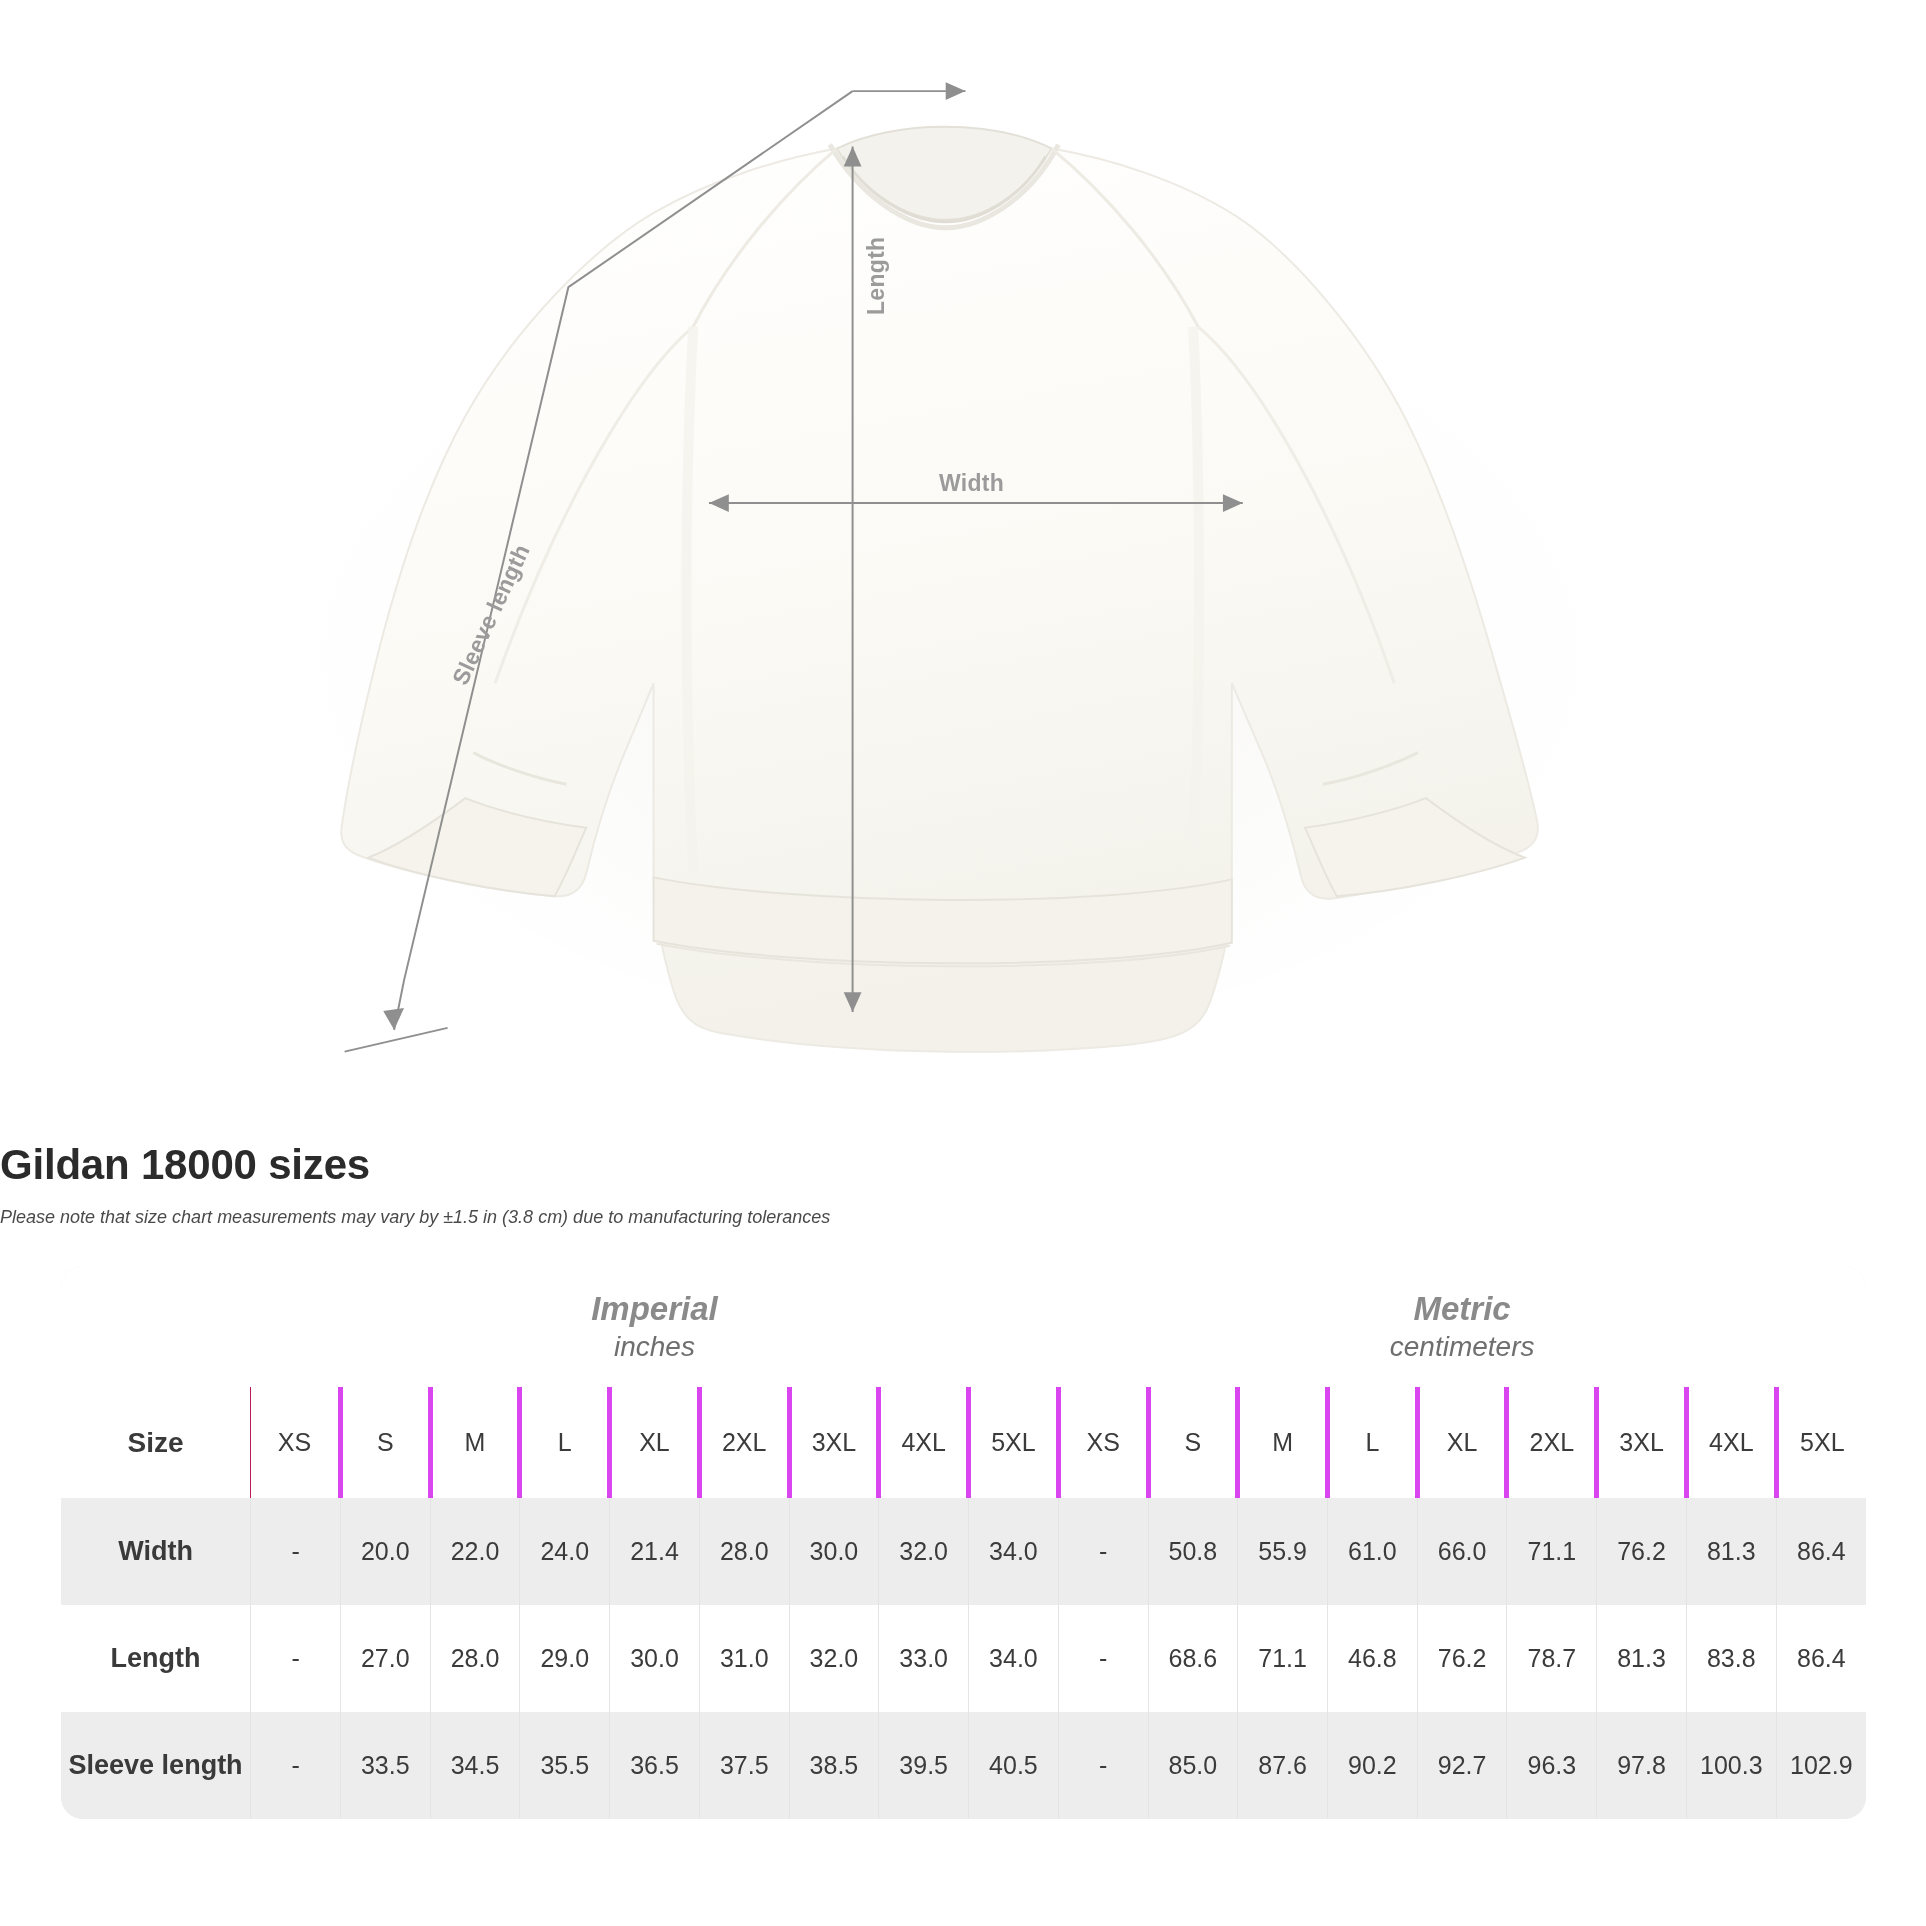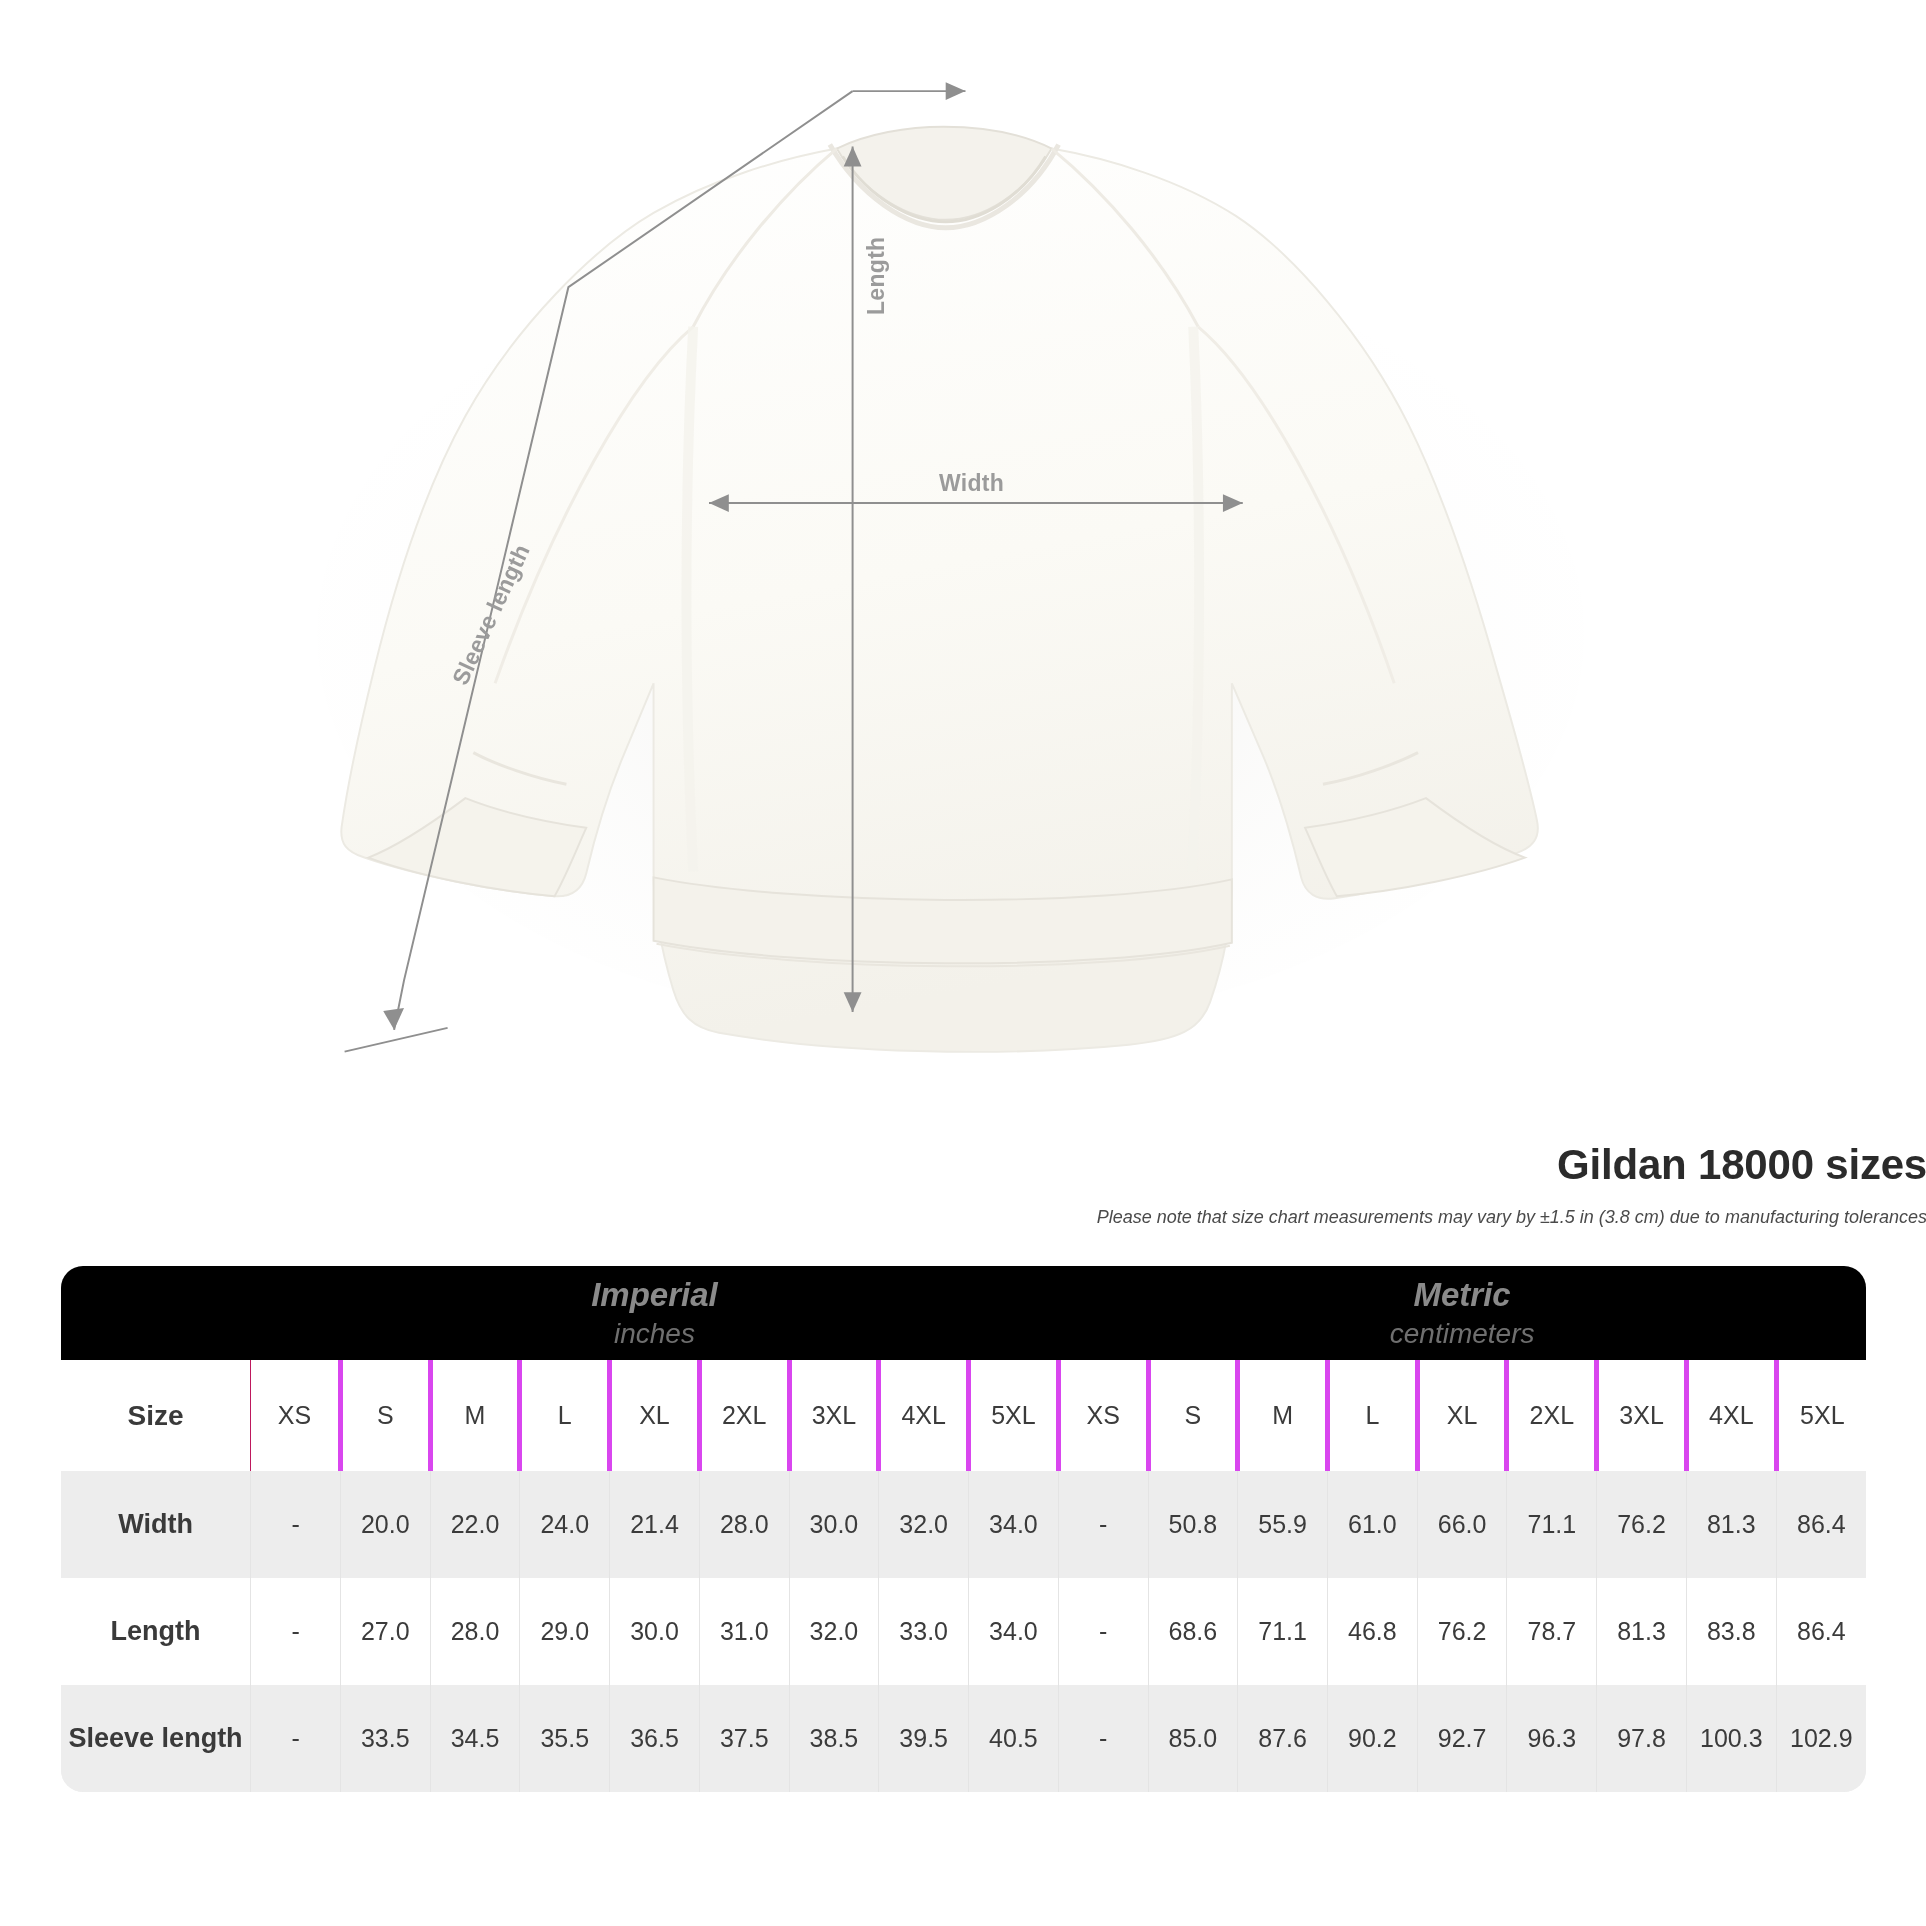--- a/index.html
+++ b/index.html
@@ -62,7 +62,7 @@
 
   
   .title-block {
-    text-align: right;
+    text-align: left;
     margin-top: 22px;
   }
   .chart-title {

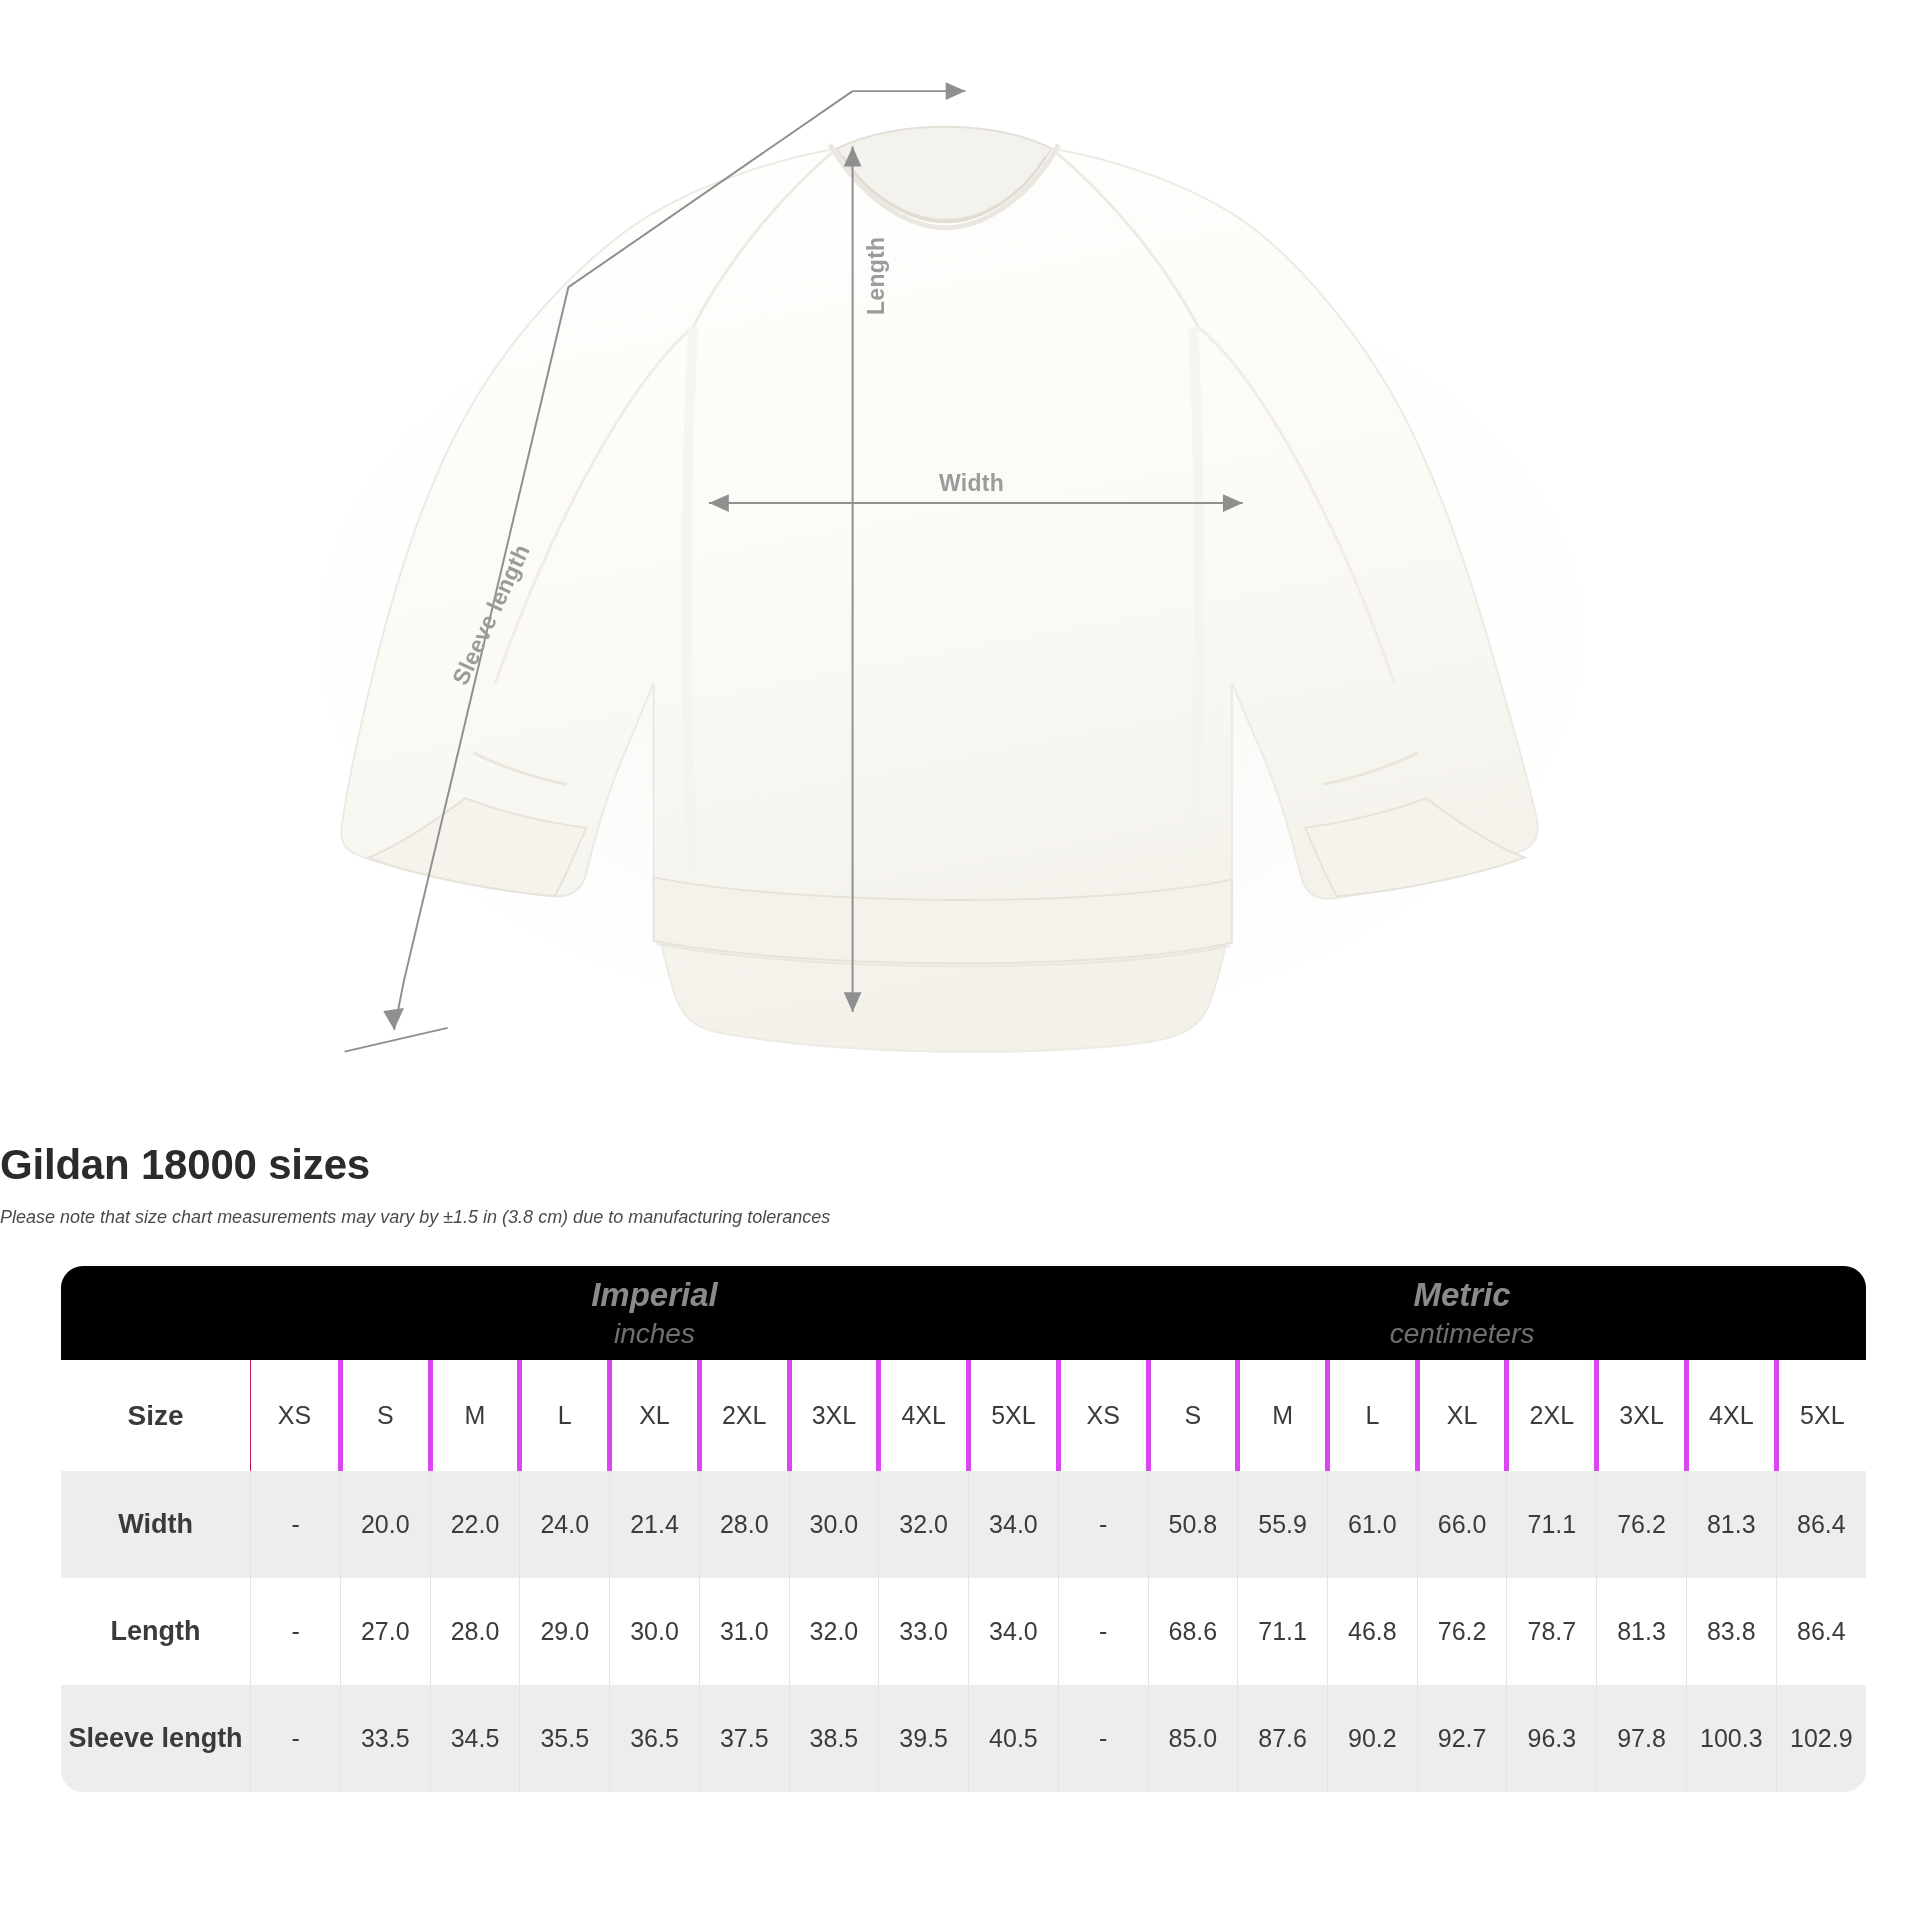--- a/index.html
+++ b/index.html
@@ -100,8 +100,8 @@
   }
   
   .unit-row td {
-    height: 94px;
-    background: #000000;
+    height: 121px;
+    background: #ffffff;
     border: none;
   }
   .unit-name {

